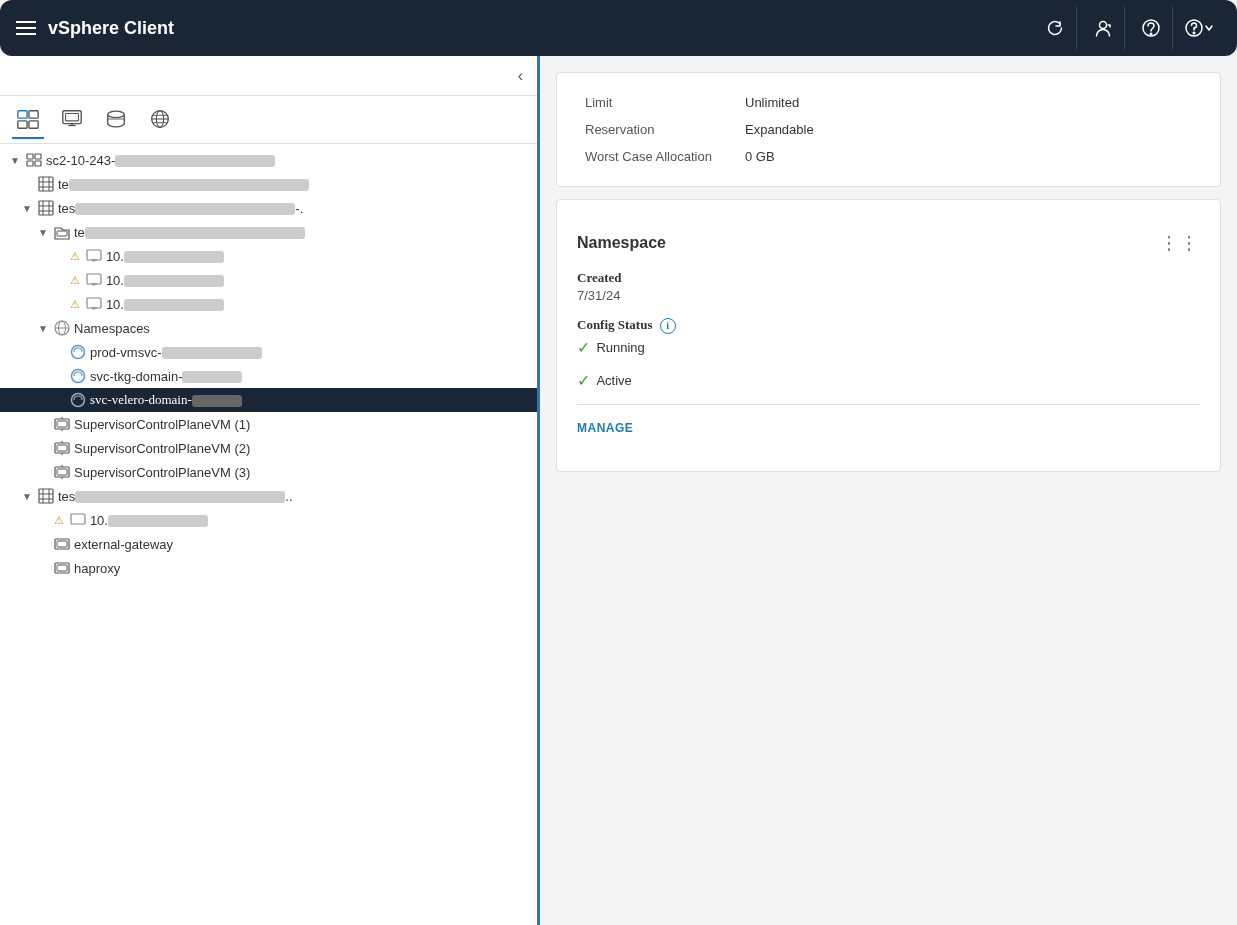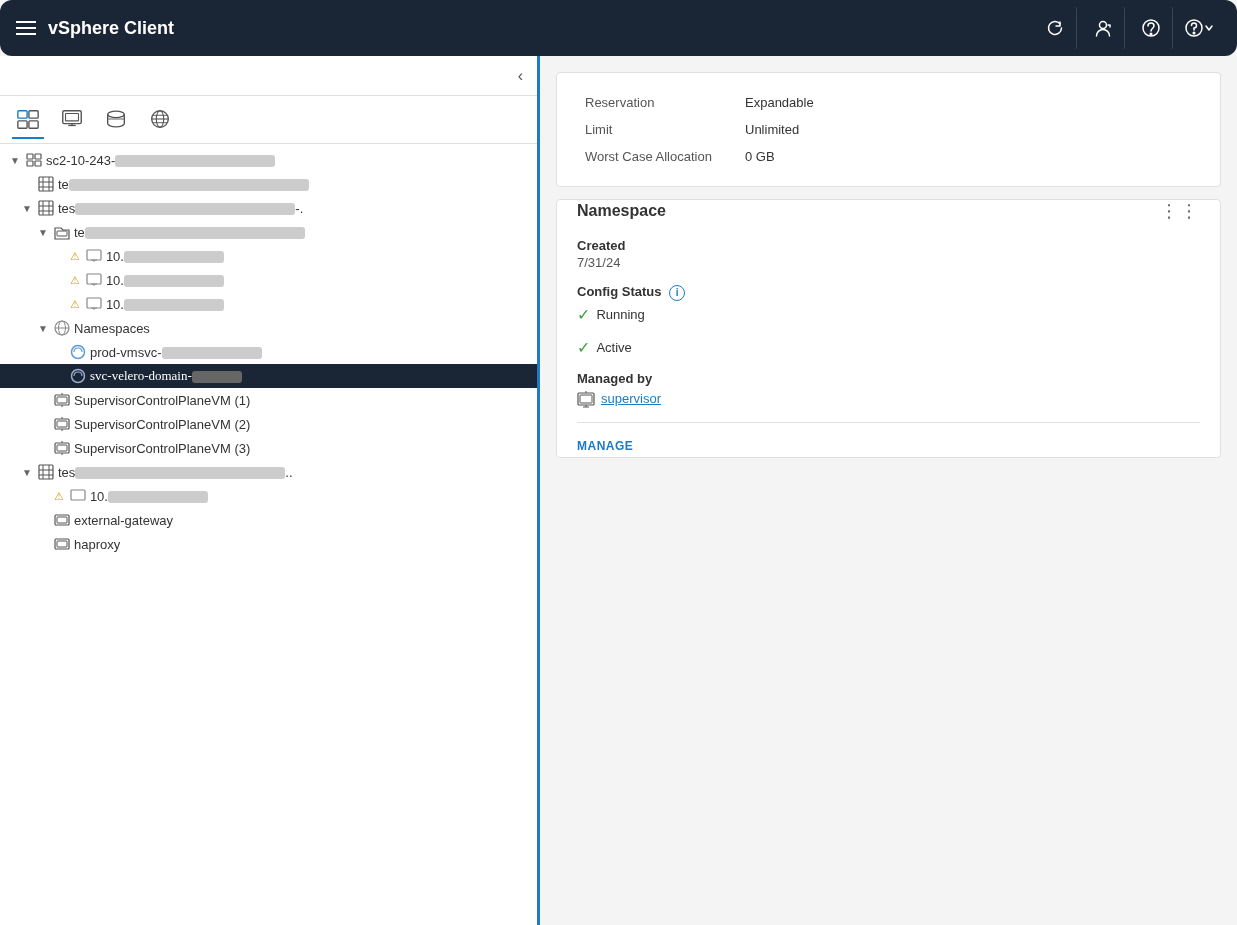--- a/index.html
+++ b/index.html
@@ -464,12 +464,12 @@
         <table class="resource-table">
           <tbody>
             <tr>
+              <td>Limit</td>
+              <td>Unlimited</td>
+            </tr>
+            <tr>
               <td>Reservation</td>
               <td>Expandable</td>
-            </tr>
-            <tr>
-              <td>Limit</td>
-              <td>Unlimited</td>
             </tr>
             <tr>
               <td>Worst Case Allocation</td>

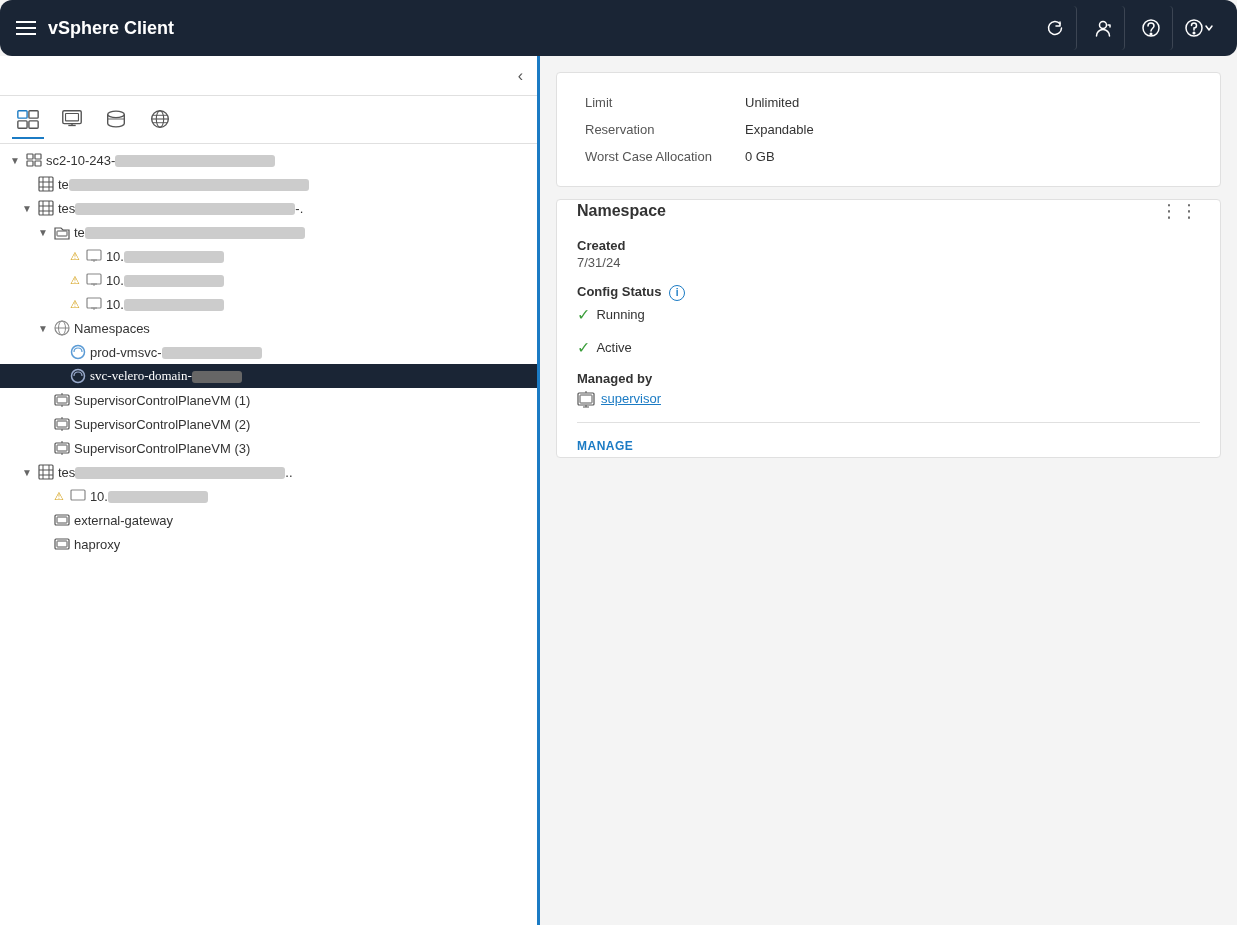--- a/index.html
+++ b/index.html
@@ -144,7 +144,7 @@
       border: 1px solid #e0e0e0;
       border-radius: 4px;
       margin: 0 16px 16px 16px;
-      padding: 0 20px;
+      padding: 32px 20px;
     }
     .card-header {
       display: flex;

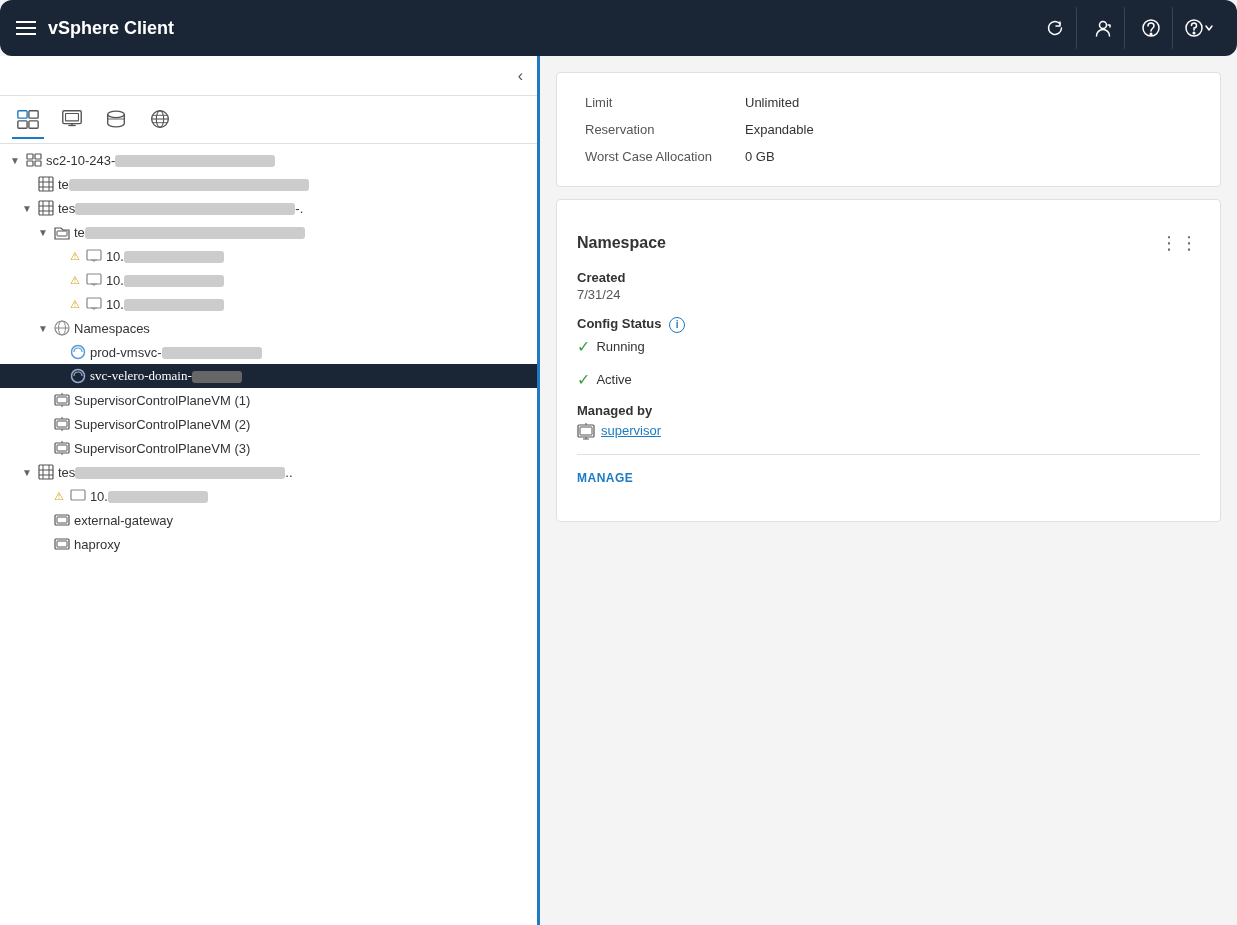--- a/index.html
+++ b/index.html
@@ -156,7 +156,7 @@
     .dots-menu { color: #666; font-size: 18px; cursor: pointer; letter-spacing: 2px; }
 
     .ns-section { margin-bottom: 14px; }
-    .ns-label { font-size: 13px; font-weight: 600; color: #333; margin-bottom: 2px; }
+    .ns-label { font-size: 13px; font-weight: 600; color: #333; margin-bottom: 2px; font-family: Liberation Serif, serif; }
     .ns-date { font-size: 13px; color: #555; }
 
     .status-row { display: flex; align-items: center; gap: 6px; margin-top: 4px; }

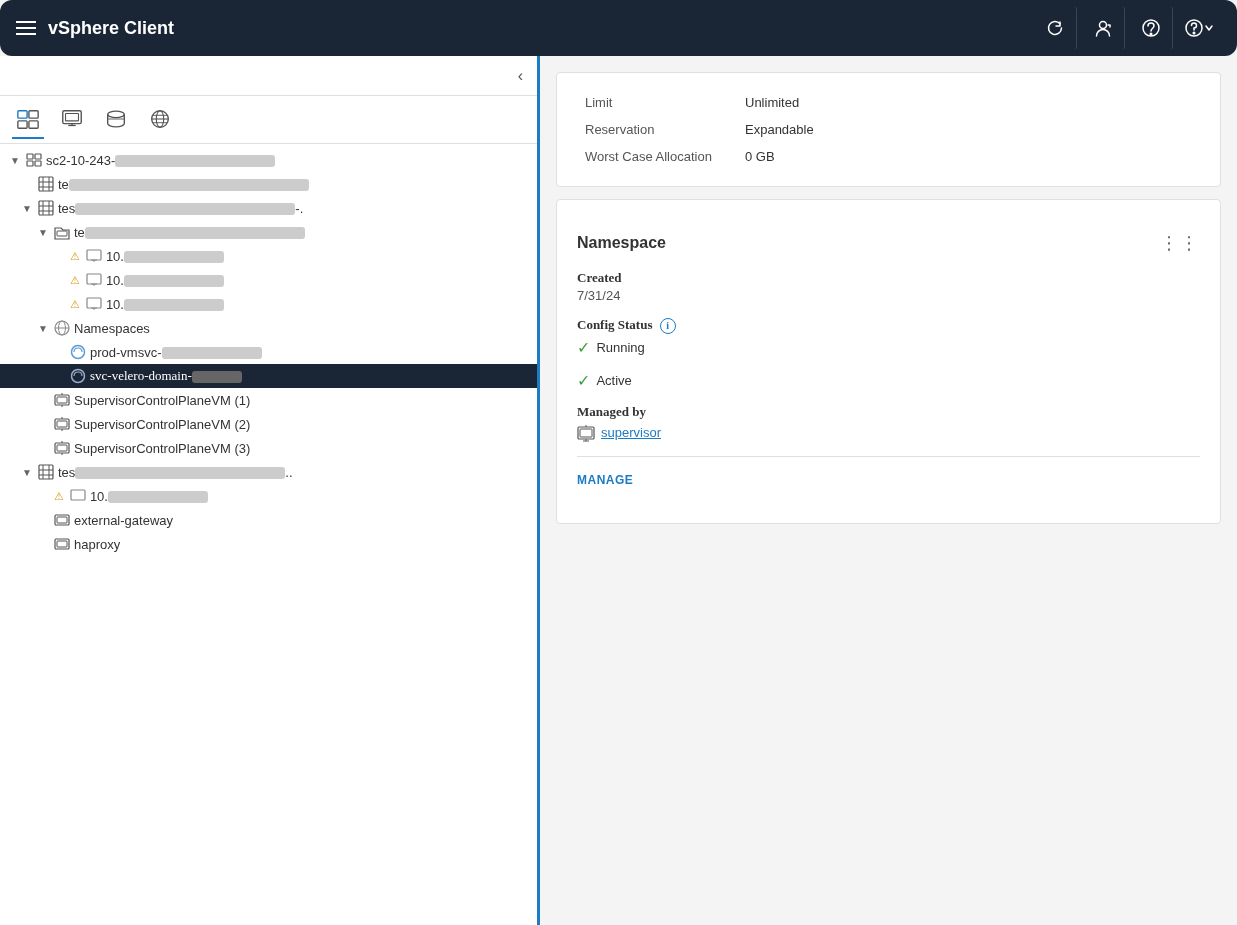--- a/index.html
+++ b/index.html
@@ -372,6 +372,14 @@
         <span class="label">prod-vmsvc-<span class="redacted" style="width:100px"></span></span>
       </div>
 
+      <div class="tree-item indent3">
+        <span style="width:14px"></span>
+        <svg width="16" height="16" viewBox="0 0 16 16" fill="none">
+          <circle cx="8" cy="8" r="6.5" stroke="#5b9bd5" stroke-width="1.5"></circle>
+          <path d="M4 8 C4 5 6 4 8 4 C10 4 12 5 12 8" stroke="#5b9bd5" stroke-width="1.2" fill="none"></path>
+        </svg>
+        <span class="label">svc-tkg-domain-<span class="redacted" style="width:60px"></span></span>
+      </div>
 
       <div class="tree-item indent3 selected">
         <span style="width:14px"></span>

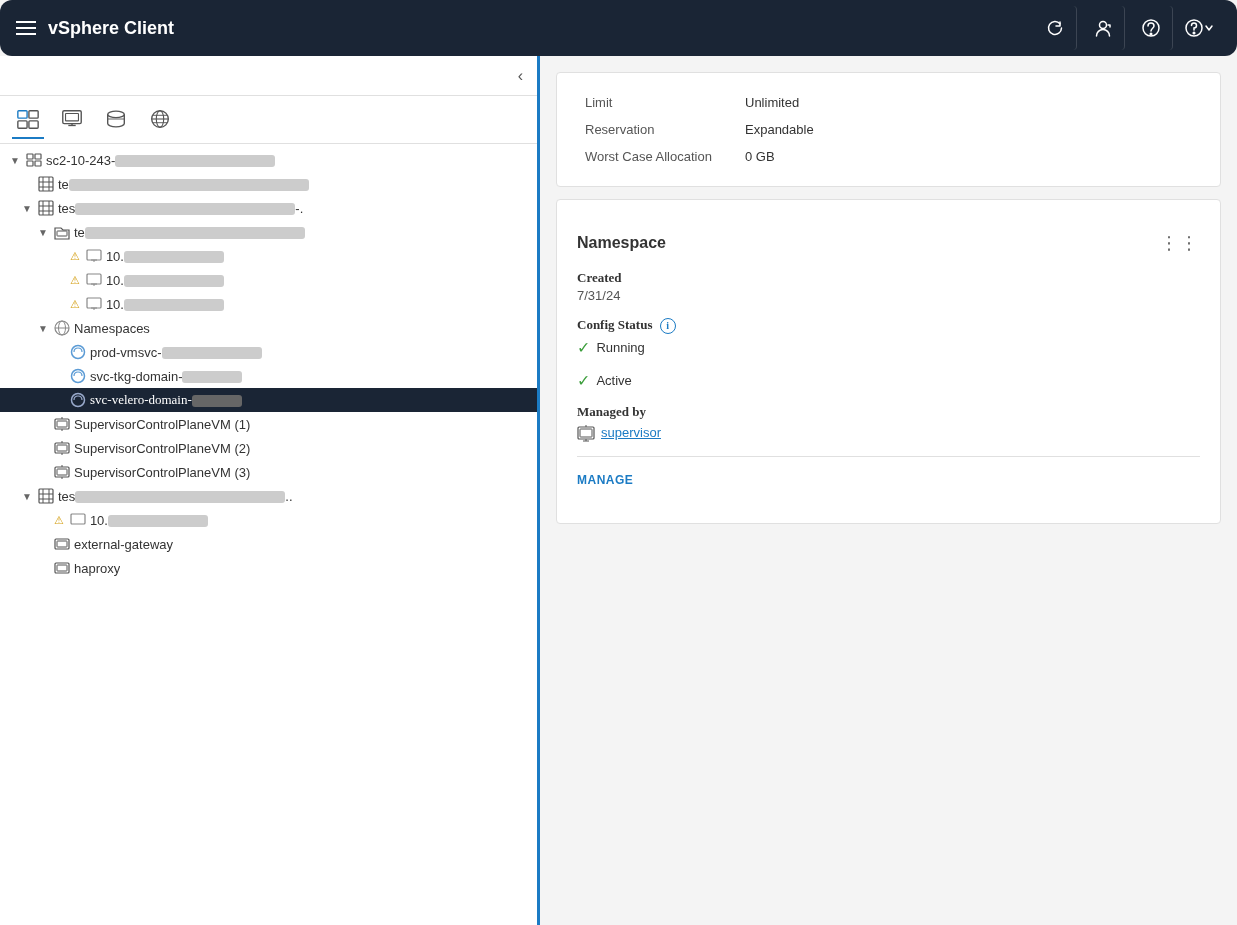--- a/index.html
+++ b/index.html
@@ -520,19 +520,6 @@
         </div>
 
         
-        <div class="ns-section">
-          <div class="ns-label">Managed by</div>
-          <div class="managed-by-row">
-            <svg width="18" height="18" viewBox="0 0 18 18" fill="none">
-              <rect x="1" y="3" width="16" height="12" rx="1" stroke="#555" stroke-width="1.2"></rect>
-              <rect x="3" y="5" width="12" height="8" rx="0.5" stroke="#555" stroke-width="1"></rect>
-              <line x1="9" y1="1" x2="9" y2="3" stroke="#555" stroke-width="1"></line>
-              <line x1="9" y1="15" x2="9" y2="17" stroke="#555" stroke-width="1"></line>
-              <line x1="6" y1="17" x2="12" y2="17" stroke="#555" stroke-width="1"></line>
-            </svg>
-            <a class="supervisor-link">supervisor</a>
-          </div>
-        </div>
 
         <hr class="divider">
 

